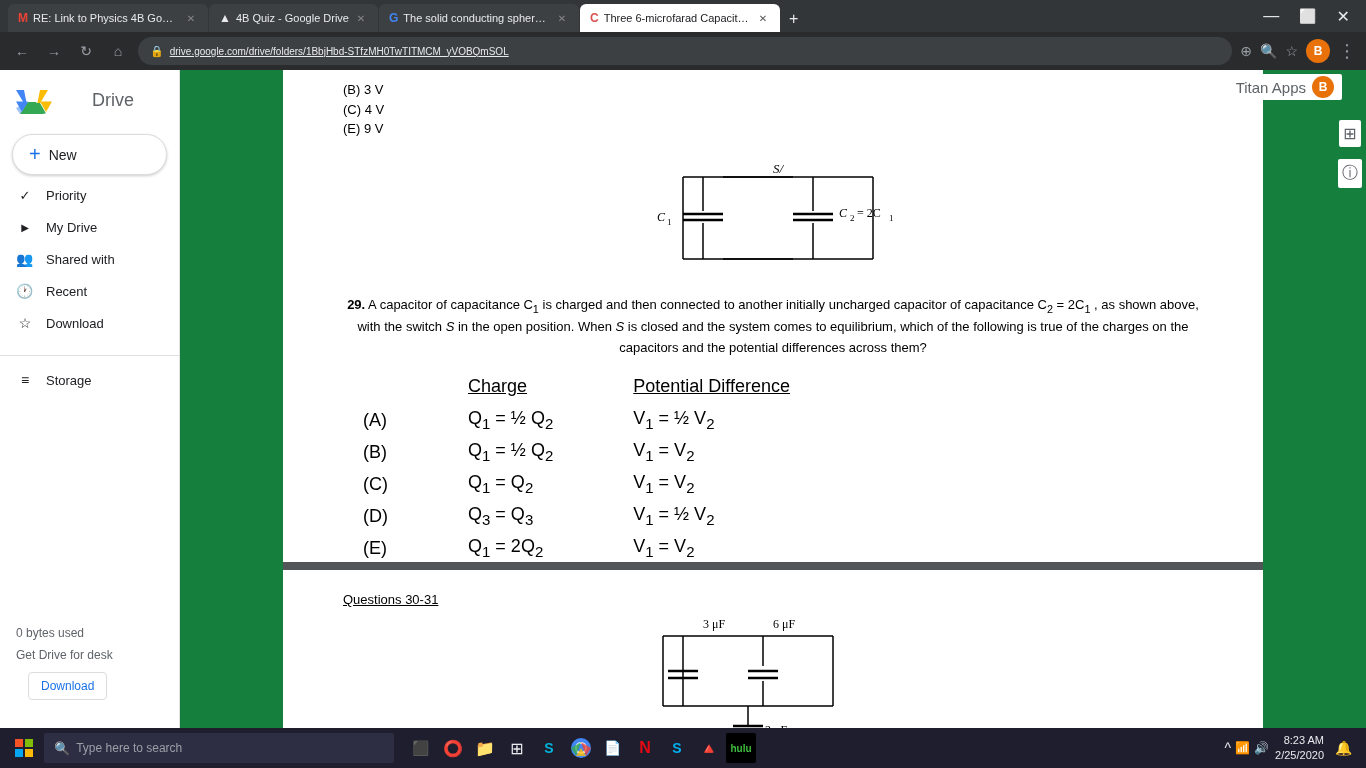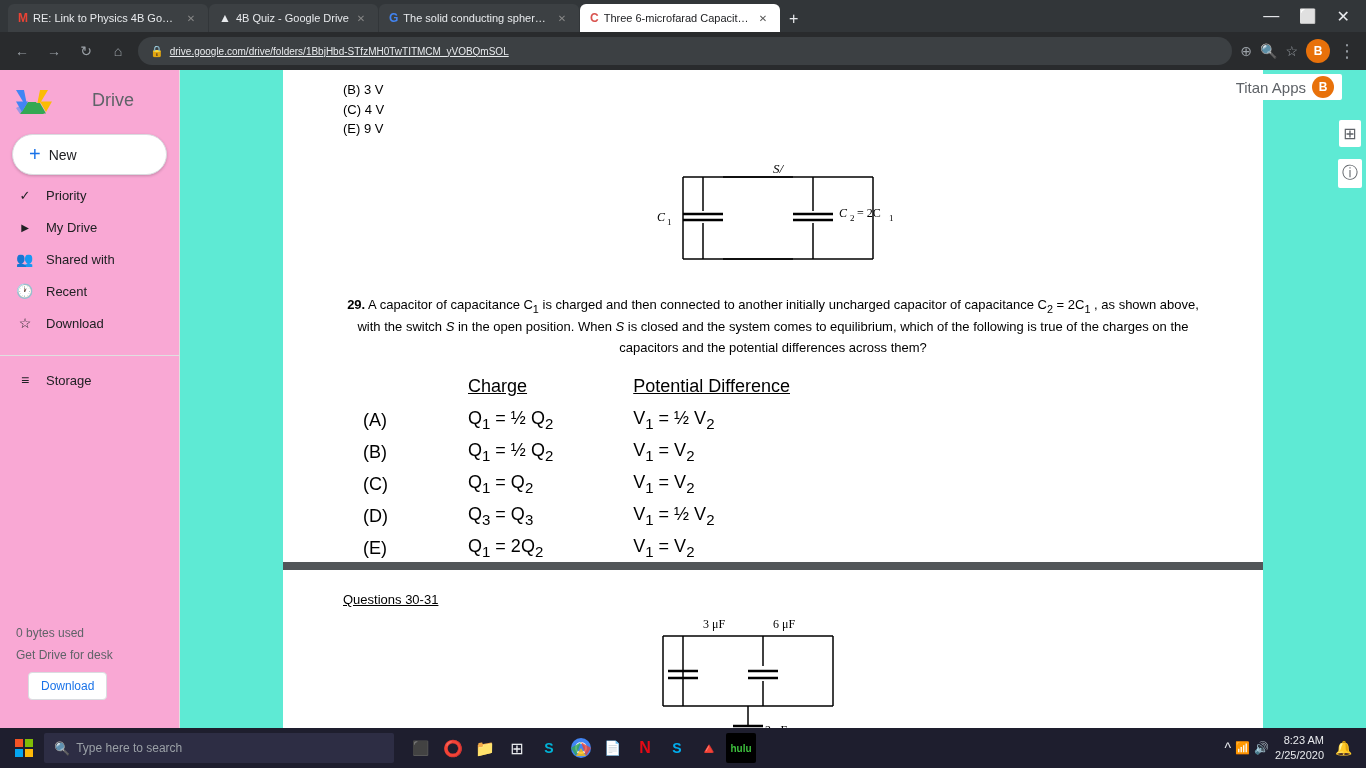--- a/index.html
+++ b/index.html
@@ -28,7 +28,7 @@
     .profile-btn { width: 24px; height: 24px; border-radius: 50%; background: #e8710a; color: white; font-size: 12px; font-weight: bold; display: flex; align-items: center; justify-content: center; cursor: pointer; }
 
     
-    .sidebar { width: 180px; background: #f9a8d4; border-right: 1px solid #e0e0e0; display: flex; flex-direction: column; padding: 8px 0; flex-shrink: 0; }
+    .sidebar { width: 180px; background: #ffffff; border-right: 1px solid #e0e0e0; display: flex; flex-direction: column; padding: 8px 0; flex-shrink: 0; }
     .drive-logo { display: flex; align-items: center; gap: 8px; padding: 8px 16px 16px 16px; }
     .new-btn { margin: 4px 12px; border: 1px solid #dadce0; border-radius: 24px; padding: 8px 16px; display: flex; align-items: center; gap: 8px; cursor: pointer; background: #fff; font-size: 14px; color: #202124; box-shadow: 0 1px 3px rgba(0,0,0,0.2); }
     .nav-item { display: flex; align-items: center; gap: 12px; padding: 6px 16px; cursor: pointer; font-size: 13px; color: #202124; border-radius: 0 20px 20px 0; margin: 1px 8px 1px 0; }

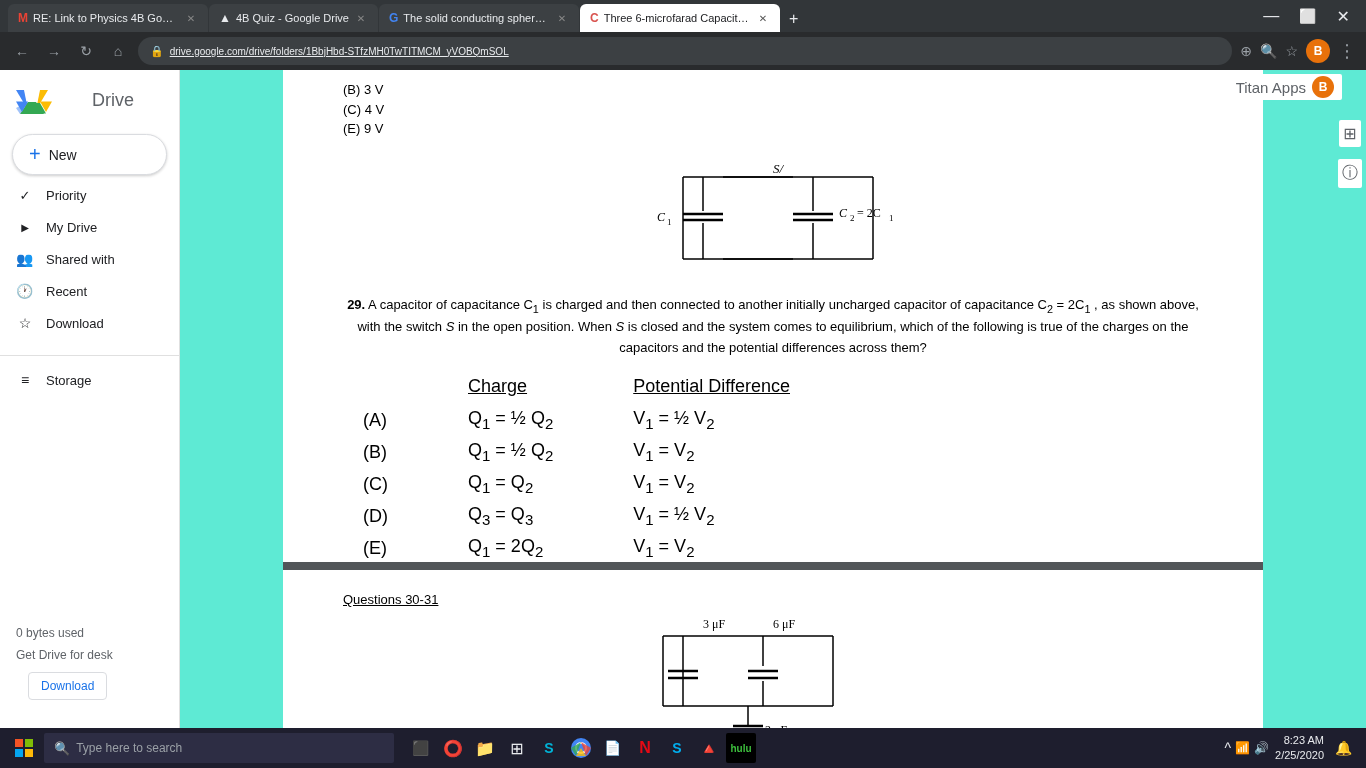--- a/index.html
+++ b/index.html
@@ -184,7 +184,7 @@
       </div>
     </div>
 
-    <div style="flex:1; overflow-y:scroll; background:#5eead4; display:flex; flex-direction:column; align-items:center;">
+    <div style="flex:1; overflow-y:scroll; background:#15803d; display:flex; flex-direction:column; align-items:center;">
 
       <div class="doc-page" style="width:980px; margin-top:0; padding-top:10px;">
 

